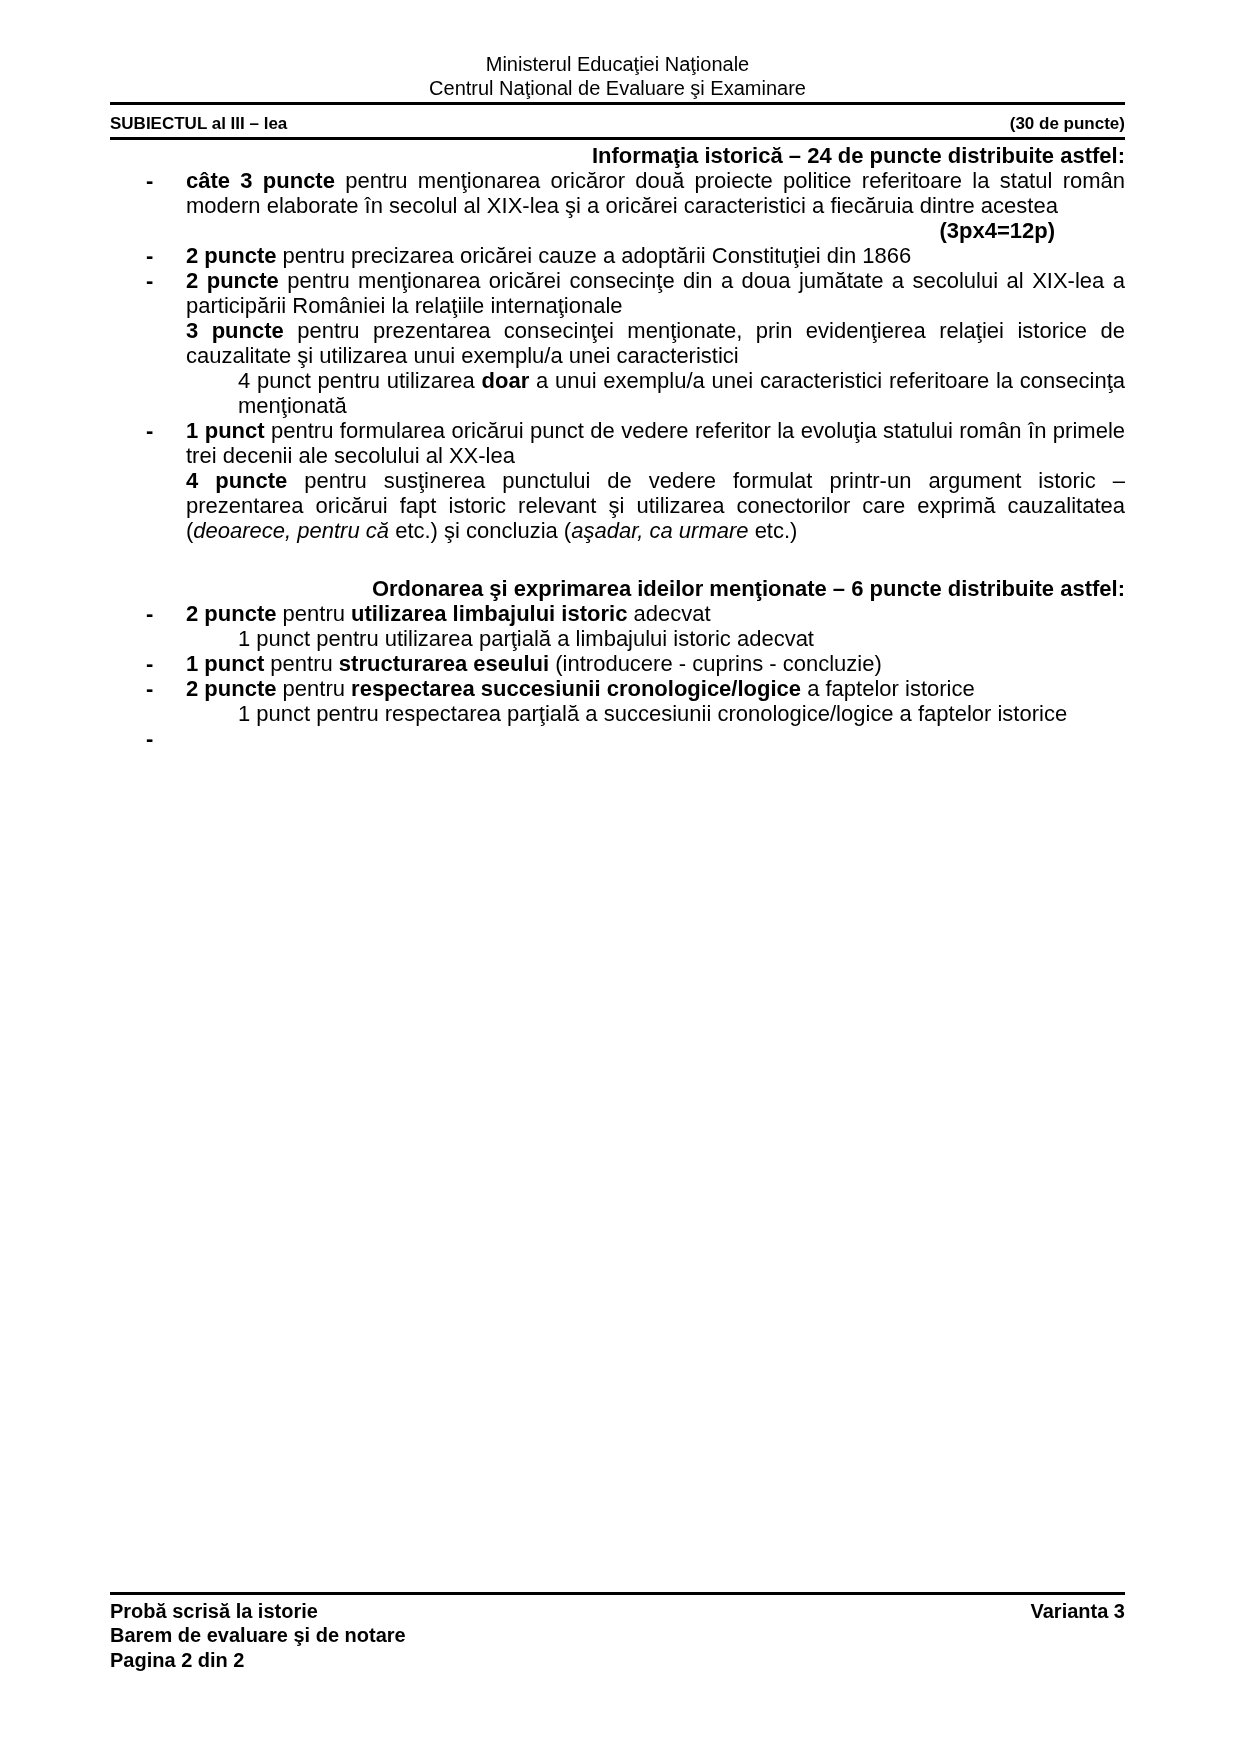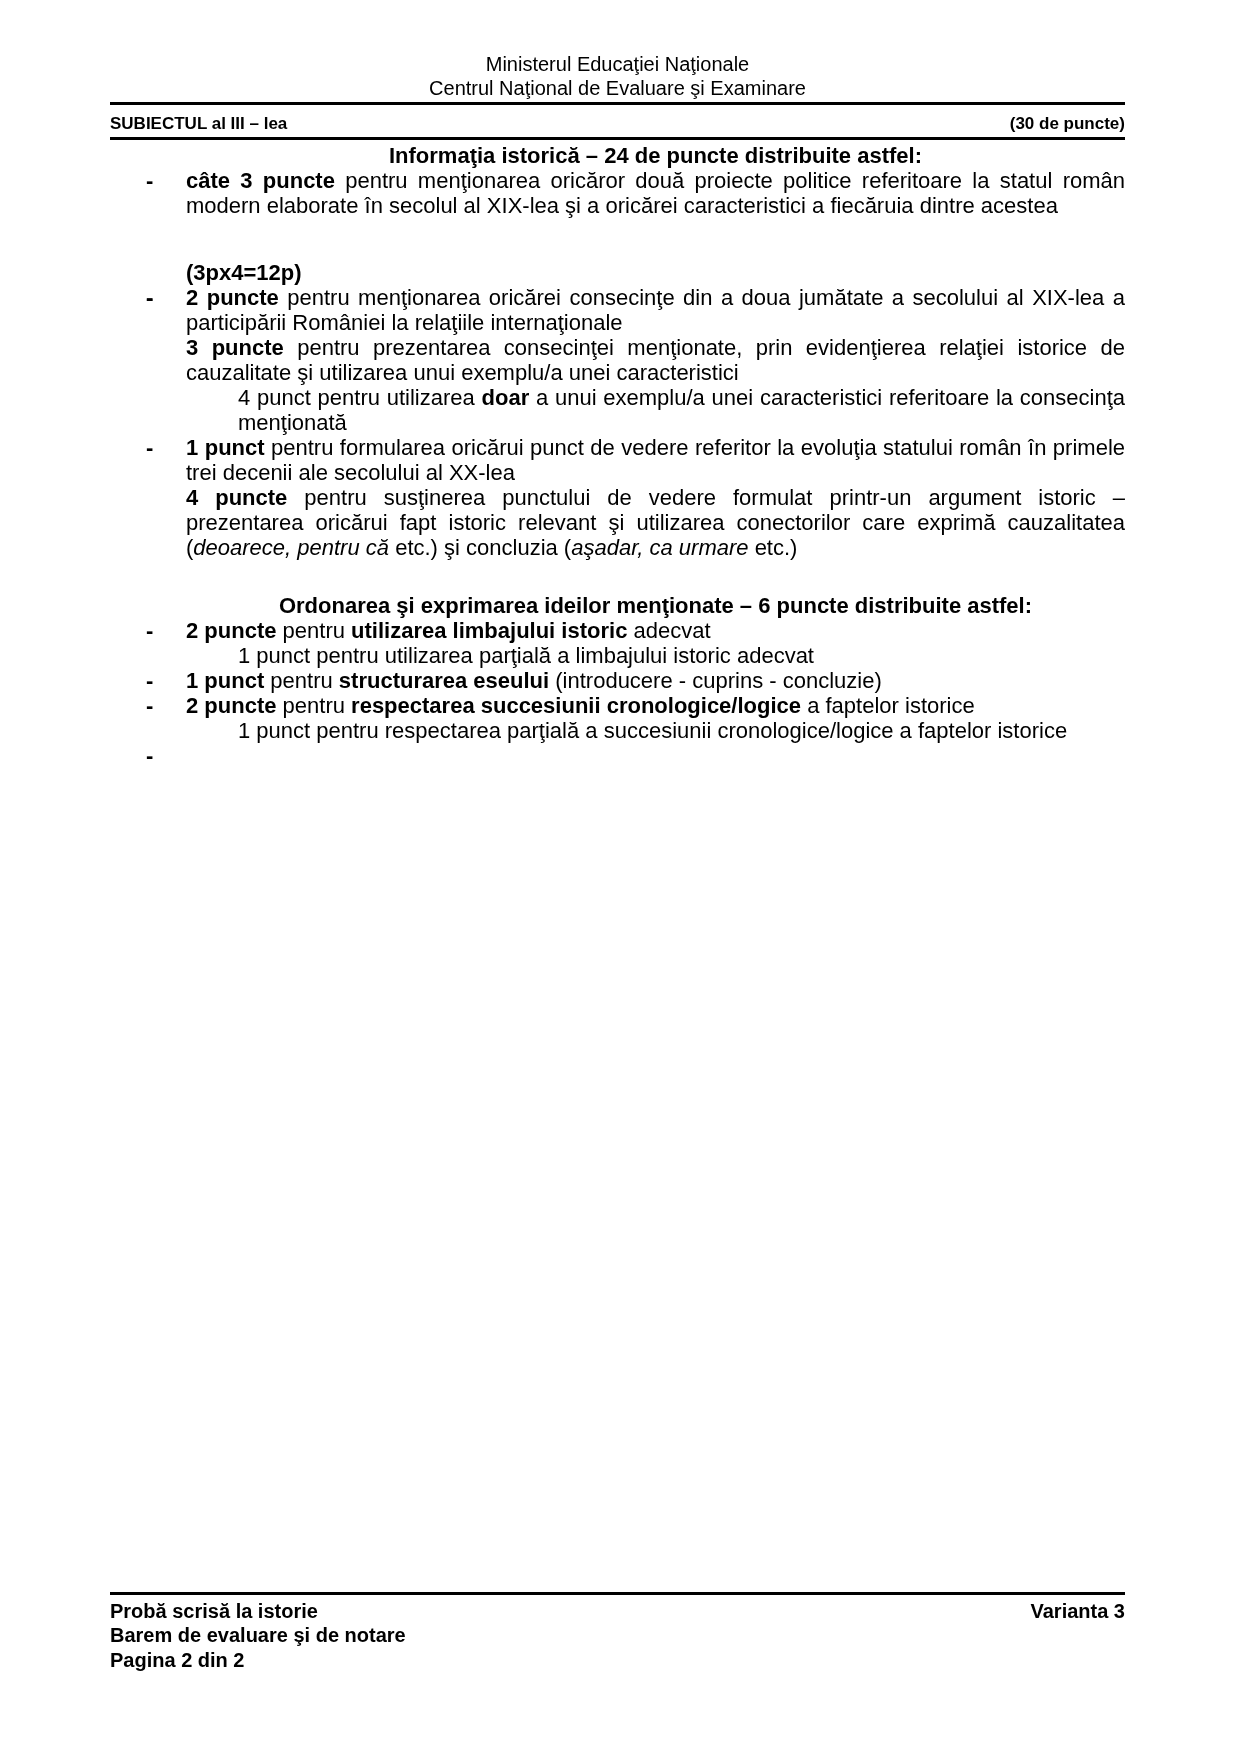--- a/index.html
+++ b/index.html
@@ -47,7 +47,7 @@
     line-height: 25px;
     margin-left: 76px;
     margin-top: 3px;
-    text-align: center;
+    text-align: right;
   }
   .item {
     position: relative;

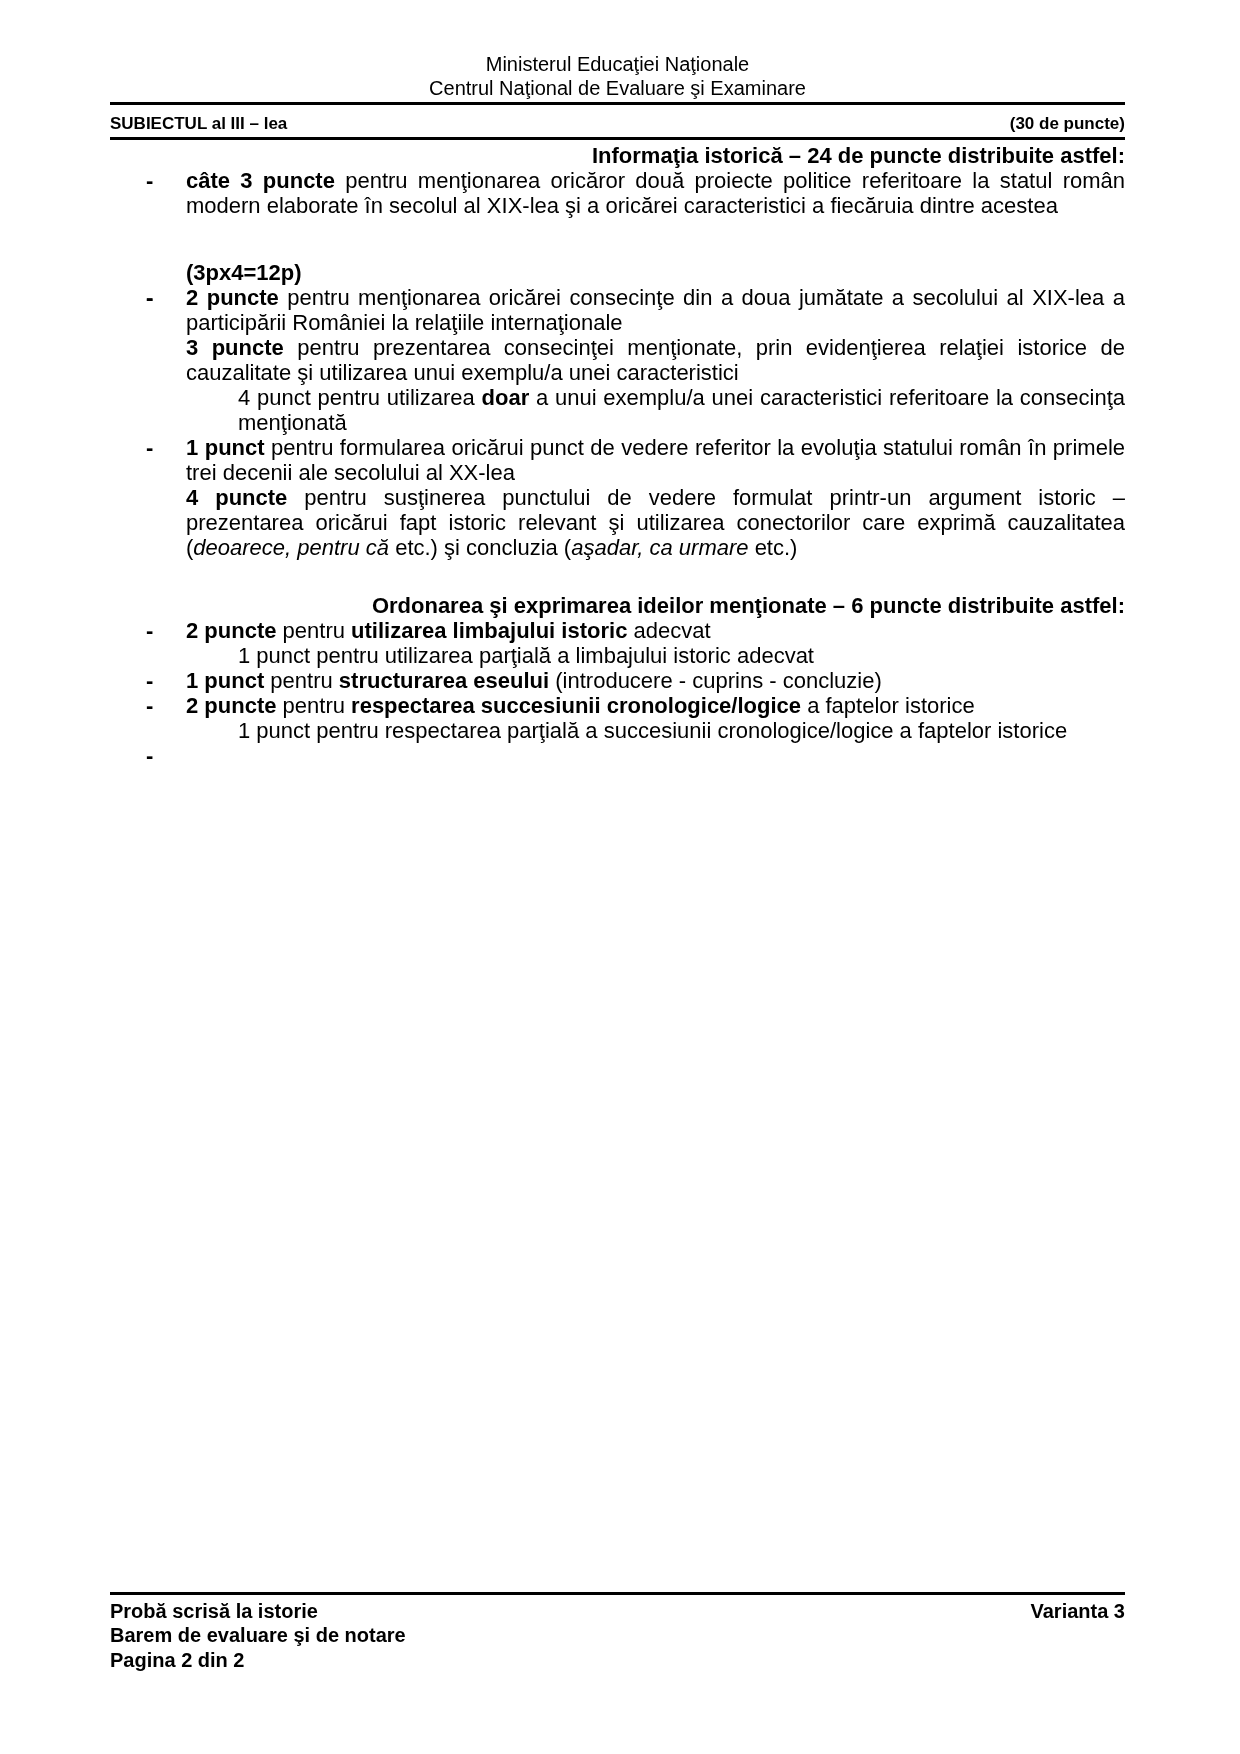--- a/index.html
+++ b/index.html
@@ -66,9 +66,9 @@
     padding-left: 128px;
   }
   .item.right {
+    text-align: right;
     padding-right: 70px;
     font-weight: bold;
-    margin-top: 42px;
   }
   .item b { font-weight: bold; }
   .item i { font-style: italic; }

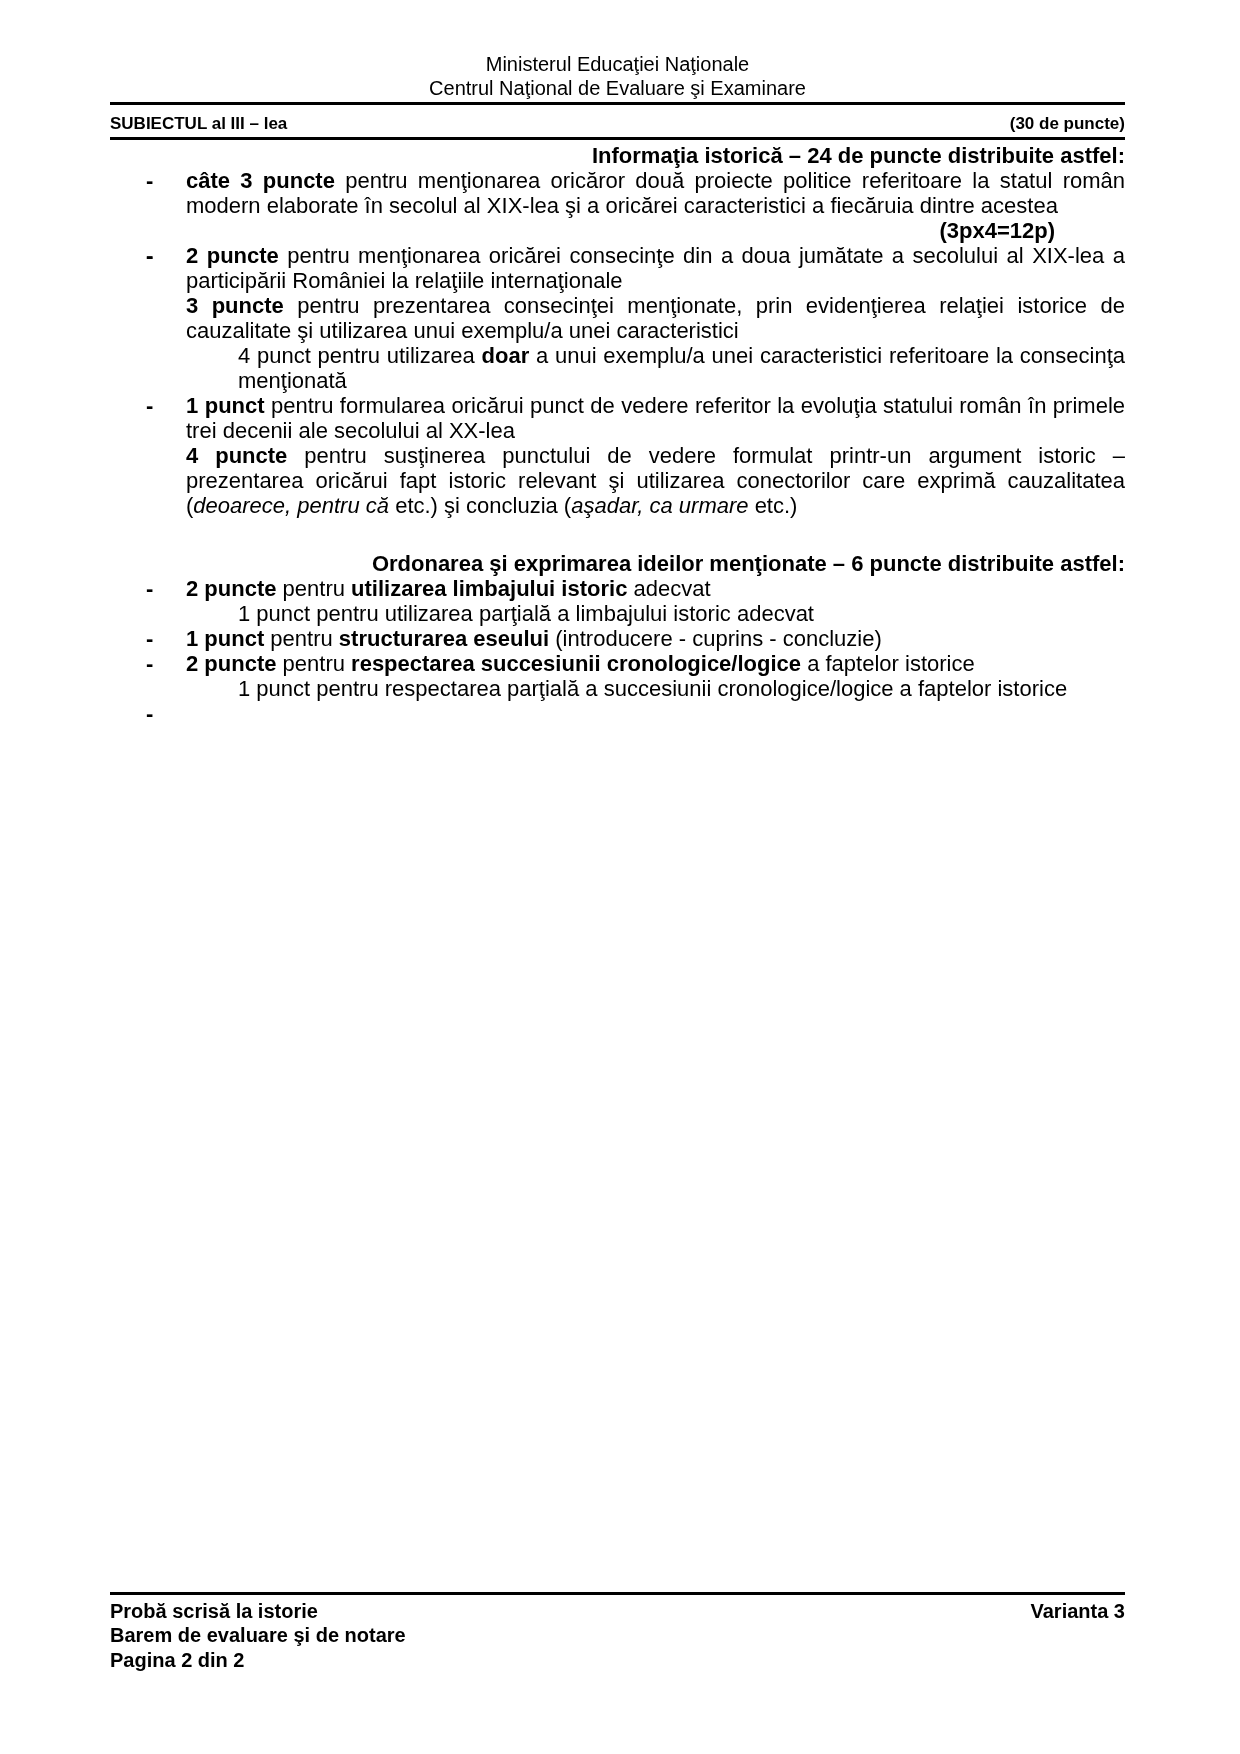--- a/index.html
+++ b/index.html
@@ -111,7 +111,7 @@
         <div class="section-heading">Informaţia istorică – 24 de puncte distribuite astfel:</div>
         <div class="item bullet"><span class="dash">-</span><span><b>câte 3 puncte</b><span> pentru menţionarea oricăror două proiecte politice referitoare la statul român modern elaborate în secolul al XIX-lea şi a oricărei caracteristici a fiecăruia dintre acestea</span></span></div>
         <div class="item right"><span><b>(3px4=12p)</b></span></div>
-        <div class="item bullet"><span class="dash">-</span></div>
+        <div class="item bullet"><span class="dash">-</span><span><b>2 puncte</b><span> pentru precizarea oricărei cauze a adoptării Constituţiei din 1866</span></span></div>
         <div class="item bullet"><span class="dash">-</span><span><b>2 puncte</b><span> pentru menţionarea oricărei consecinţe din a doua jumătate a secolului al XIX-lea a participării României la relaţiile internaţionale</span></span></div>
         <div class="item hang"><span><b>3 puncte</b><span> pentru prezentarea consecinţei menţionate, prin evidenţierea relaţiei istorice de cauzalitate şi utilizarea unui exemplu/a unei caracteristici</span></span></div>
         <div class="item sub"><span><span>4 punct pentru utilizarea </span><b>doar</b><span> a unui exemplu/a unei caracteristici referitoare la consecinţa menţionată</span></span></div>

